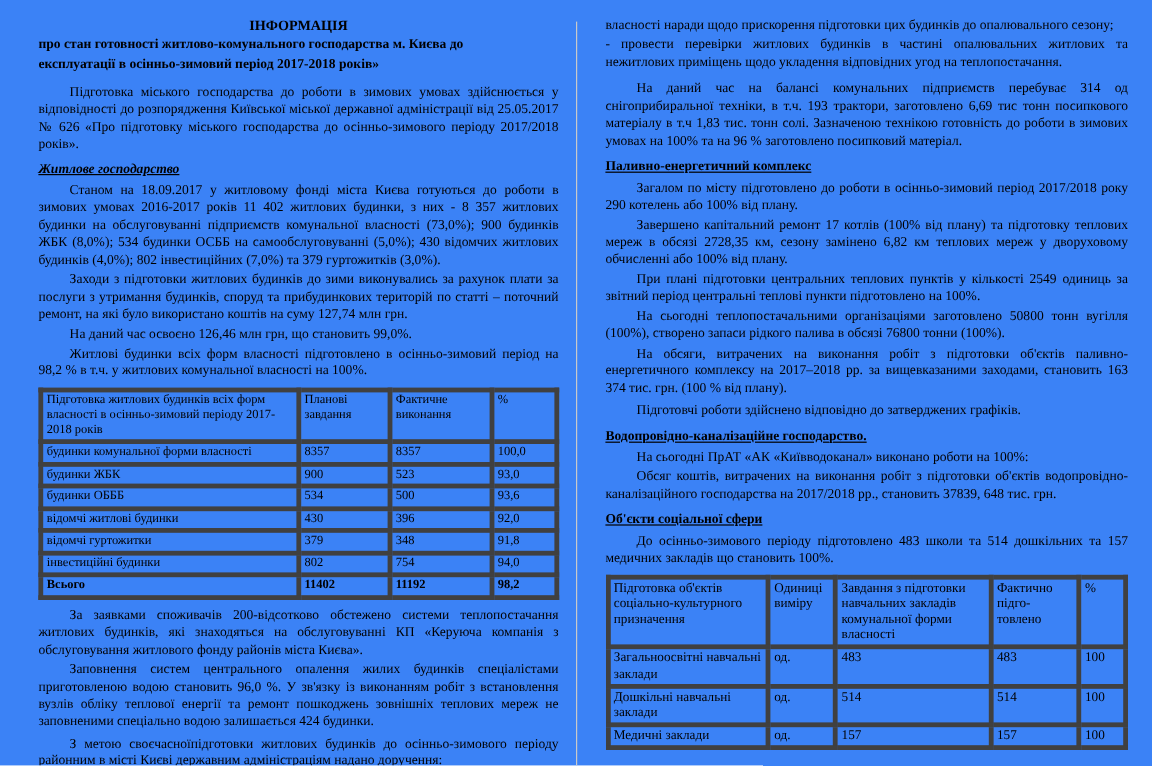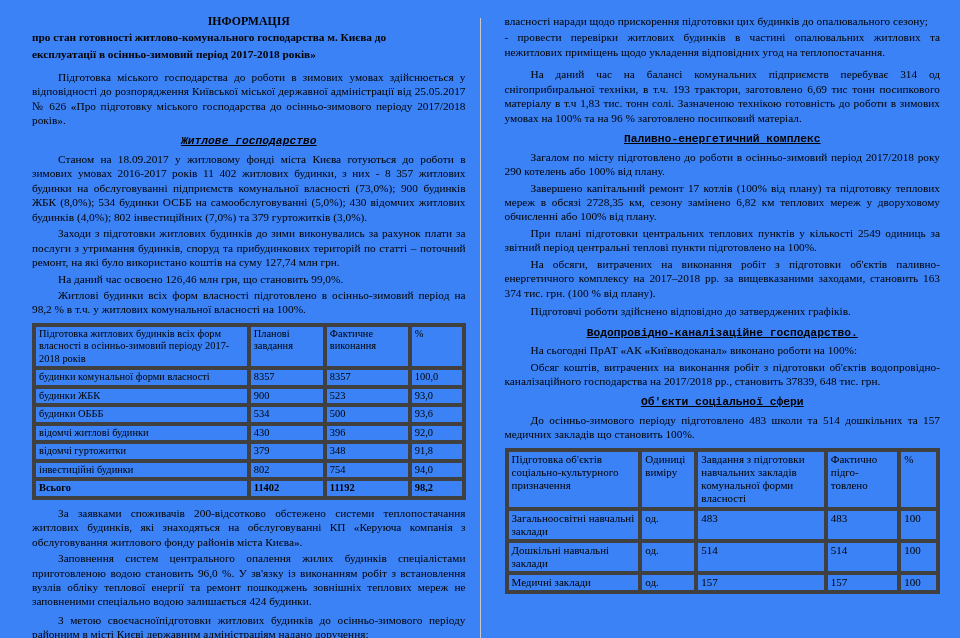--- a/index.html
+++ b/index.html
@@ -59,12 +59,10 @@
   .section-head {
     font-weight: bold;
     font-style: italic;
-    text-align: center;
     text-decoration: underline;
     margin: 7px 0 3px 0;
     text-indent: 0;
     font-size: 11.3px;
-    font-family: Liberation Mono, monospace;
   }
   .section-head.plain {
     font-style: normal;

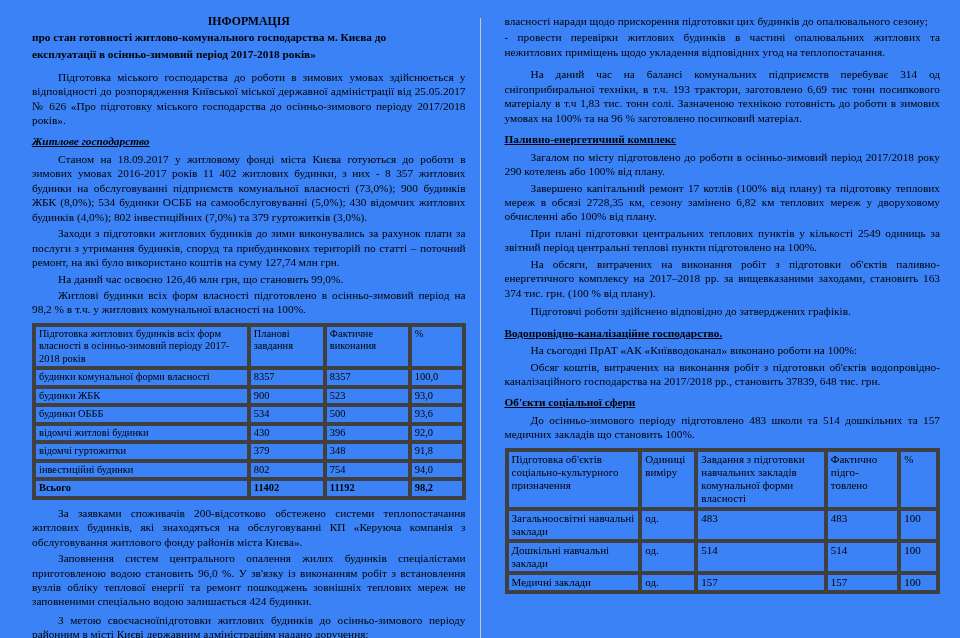--- a/index.html
+++ b/index.html
@@ -181,6 +181,7 @@
       <p>Загалом по місту підготовлено до роботи в осінньо-зимовий період 2017/2018 року 290 котелень або 100% від плану.</p>
       <p>Завершено капітальний ремонт 17 котлів (100% від плану) та підготовку теплових мереж в обсязі 2728,35 км, сезону замінено 6,82 км теплових мереж у дворуховому обчисленні або 100% від плану.</p>
       <p>При плані підготовки центральних теплових пунктів у кількості 2549 одиниць за звітний період центральні теплові пункти підготовлено на 100%.</p>
+      <p>На сьогодні теплопостачальними організаціями заготовлено 50800 тонн вугілля (100%), створено запаси рідкого палива в обсязі 76800 тонни (100%).</p>
       <p>На обсяги, витрачених на виконання робіт з підготовки об'єктів паливно-енергетичного комплексу на 2017–2018 рр. за вищевказаними заходами, становить 163 374 тис. грн. (100 % від плану).</p>
       <p style="margin-top:4px">Підготовчі роботи здійснено відповідно до затверджених графіків.</p>
 

